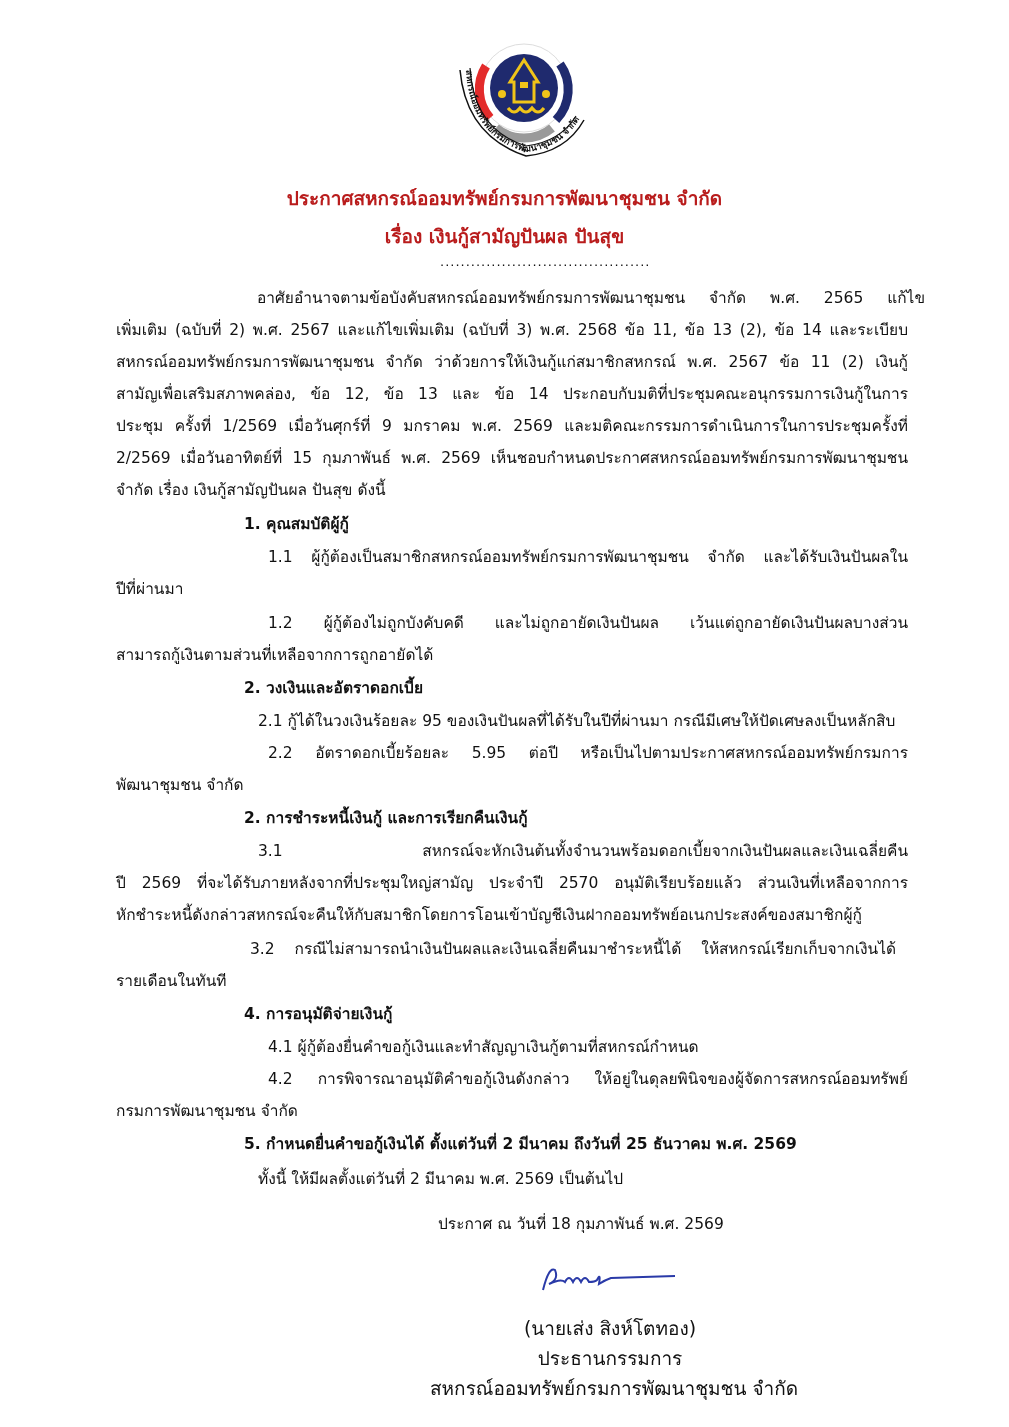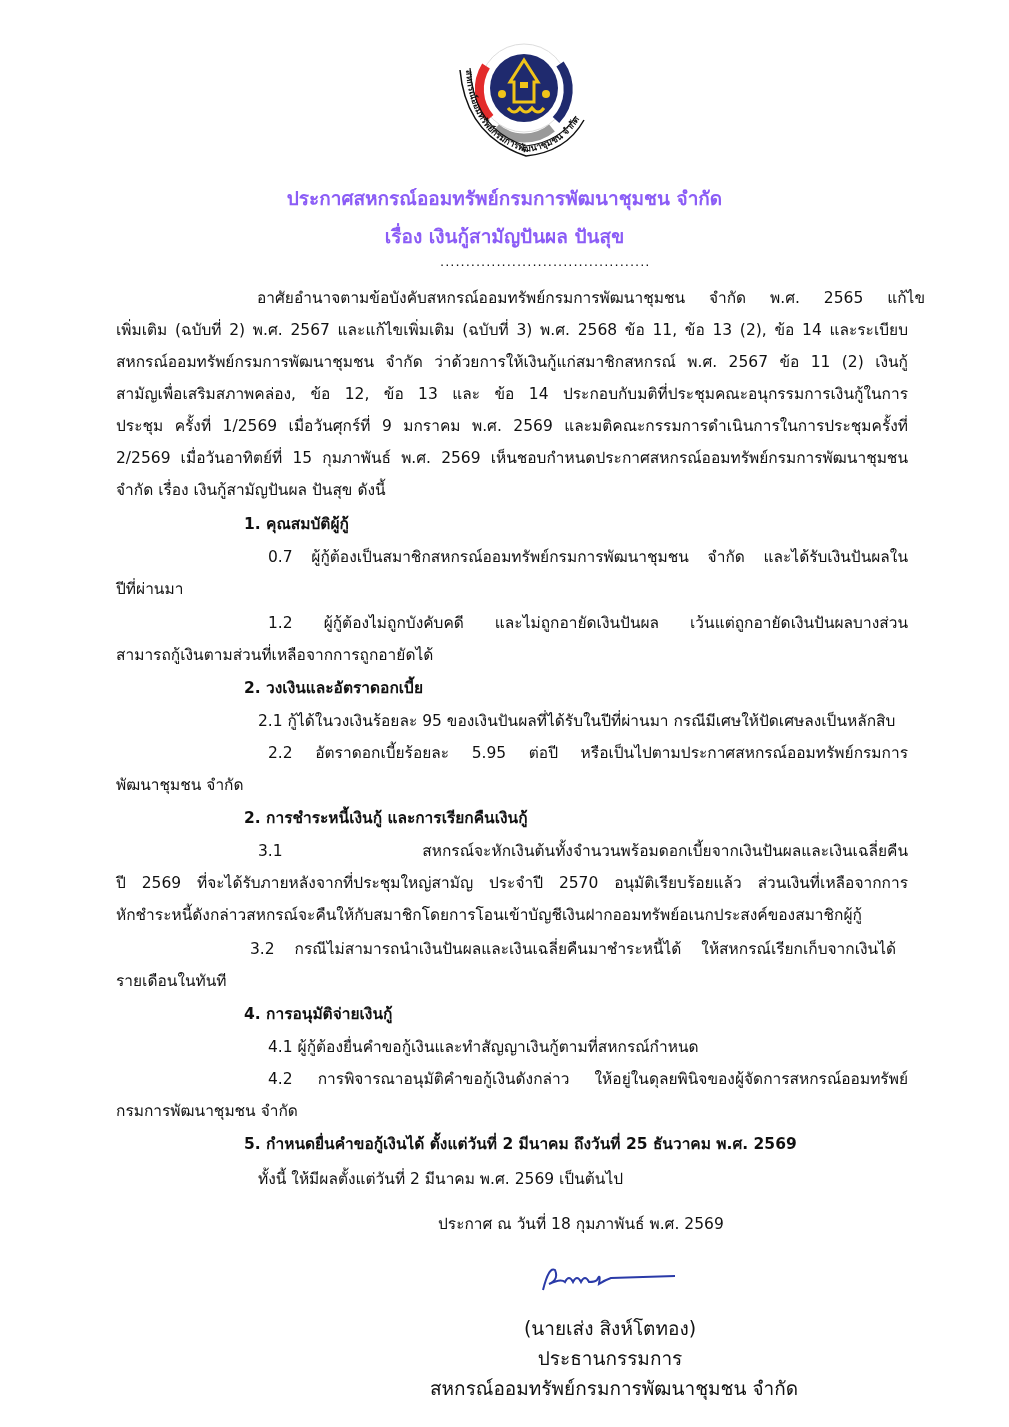--- a/index.html
+++ b/index.html
@@ -6,7 +6,7 @@
   body { width:1009px; height:1427px; position:relative; overflow:hidden;
          font-family:"DejaVu Sans","Liberation Sans",sans-serif; color:#111; }
   .logo { position:absolute; left:456px; top:36px; width:132px; height:132px; }
-  .title { position:absolute; left:0; width:1009px; text-align:center; font-weight:bold; font-size:19px; color:#8b5cf6; }
+  .title { position:absolute; left:0; width:1009px; text-align:center; font-weight:bold; font-size:19px; color:#b91c1c; }
   .dots { position:absolute; left:440px; top:254px; width:200px; text-align:center; font-size:13px; letter-spacing:1px; }
   .line { position:absolute; font-size:15.5px; white-space:nowrap; color:#111; }
   .just { text-align:justify; text-align-last:justify; }

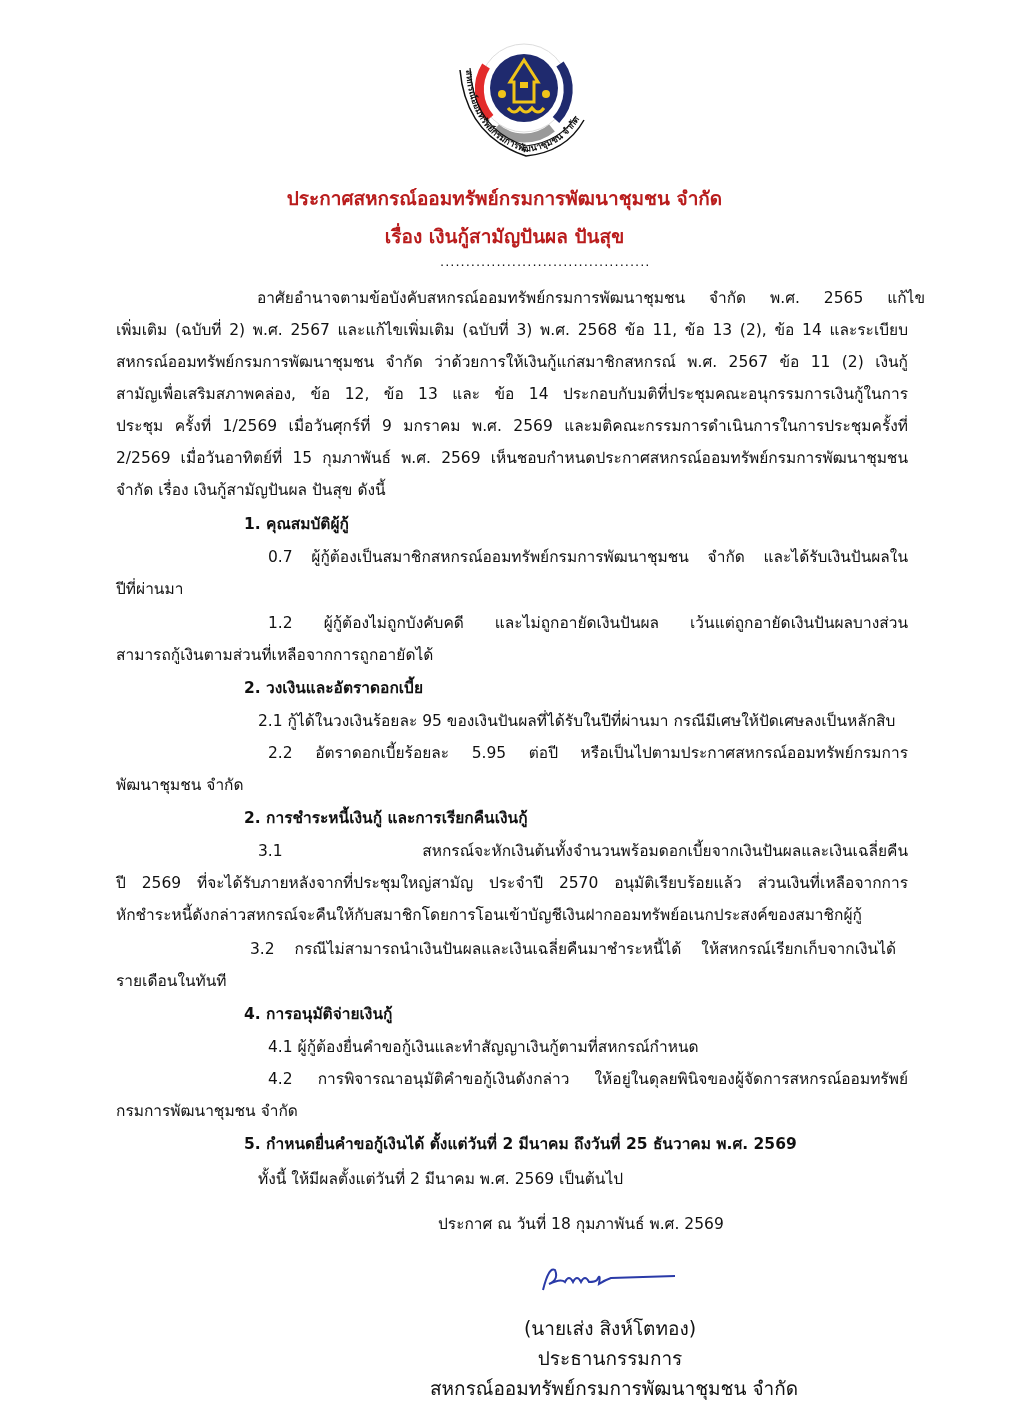--- a/index.html
+++ b/index.html
@@ -47,7 +47,7 @@
 <div class="line" style="left:116px;top:477px;">จำกัด เรื่อง เงินกู้สามัญปันผล ปันสุข ดังนี้</div>
 
 <div class="line head" style="left:244px;top:511px;">1. คุณสมบัติผู้กู้</div>
-<div class="line just" style="left:268px;width:640px;top:544px;">0.7 ผู้กู้ต้องเป็นสมาชิกสหกรณ์ออมทรัพย์กรมการพัฒนาชุมชน จำกัด และได้รับเงินปันผลใน</div>
+<div class="line just" style="left:268px;width:640px;top:544px;">1.1 ผู้กู้ต้องเป็นสมาชิกสหกรณ์ออมทรัพย์กรมการพัฒนาชุมชน จำกัด และได้รับเงินปันผลใน</div>
 <div class="line" style="left:116px;top:576px;">ปีที่ผ่านมา</div>
 <div class="line just" style="left:268px;width:640px;top:610px;">1.2 ผู้กู้ต้องไม่ถูกบังคับคดี และไม่ถูกอายัดเงินปันผล เว้นแต่ถูกอายัดเงินปันผลบางส่วน</div>
 <div class="line" style="left:116px;top:642px;">สามารถกู้เงินตามส่วนที่เหลือจากการถูกอายัดได้</div>

